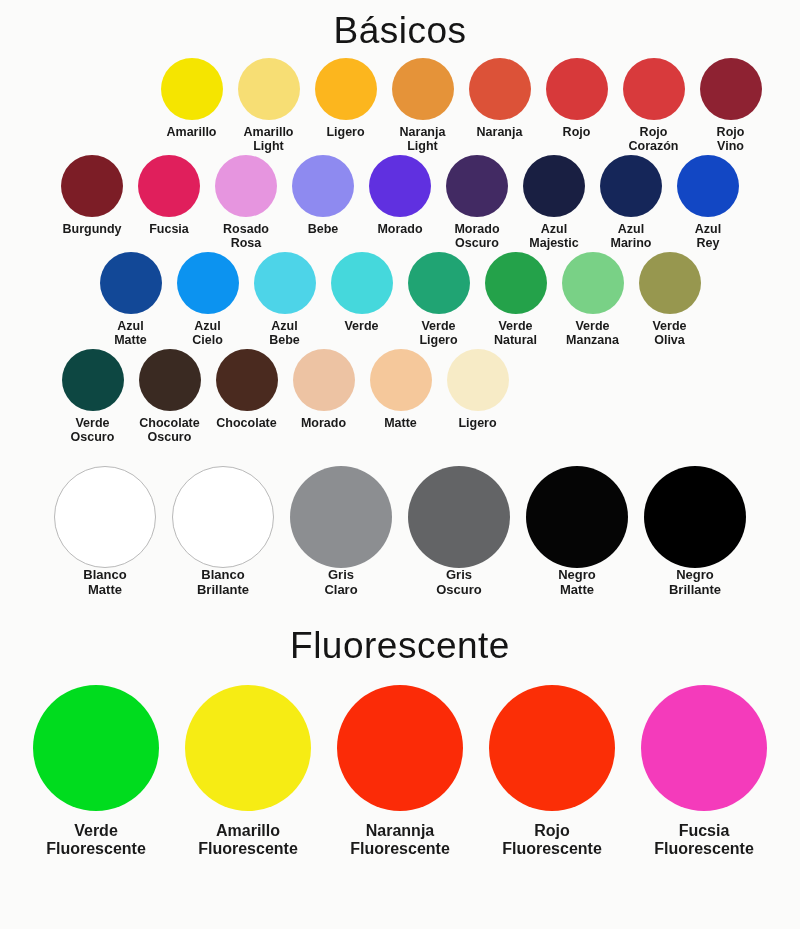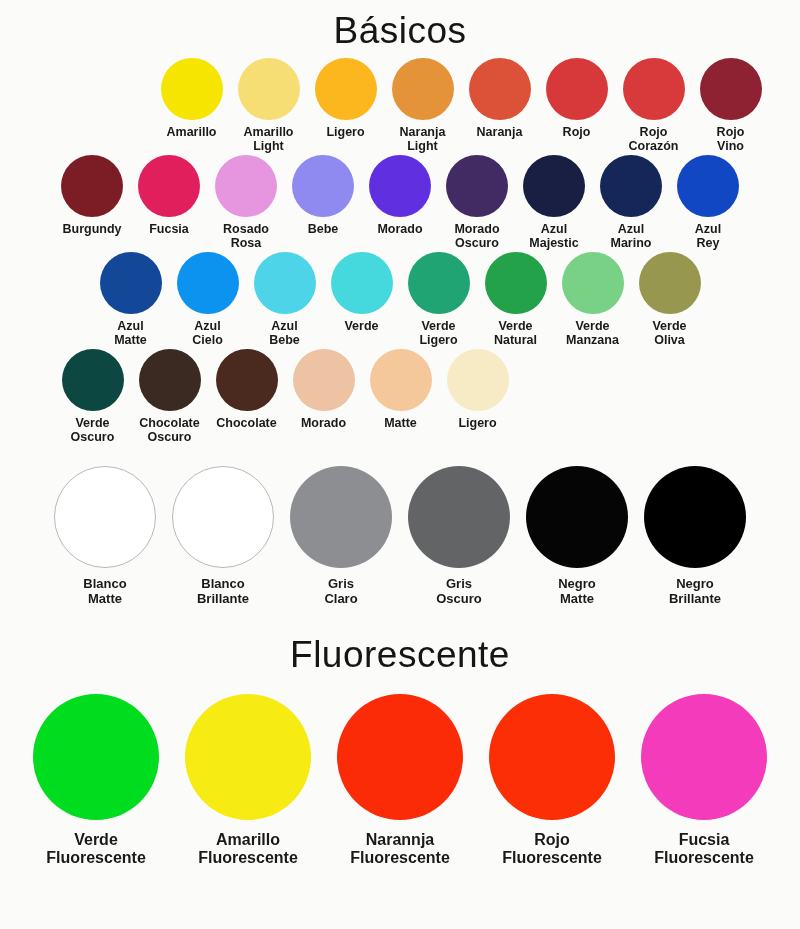--- a/index.html
+++ b/index.html
@@ -91,7 +91,6 @@
 
   #neutrals-row .label {
     font-size: 13px;
-    margin-top: 9px;
   }
 
   

